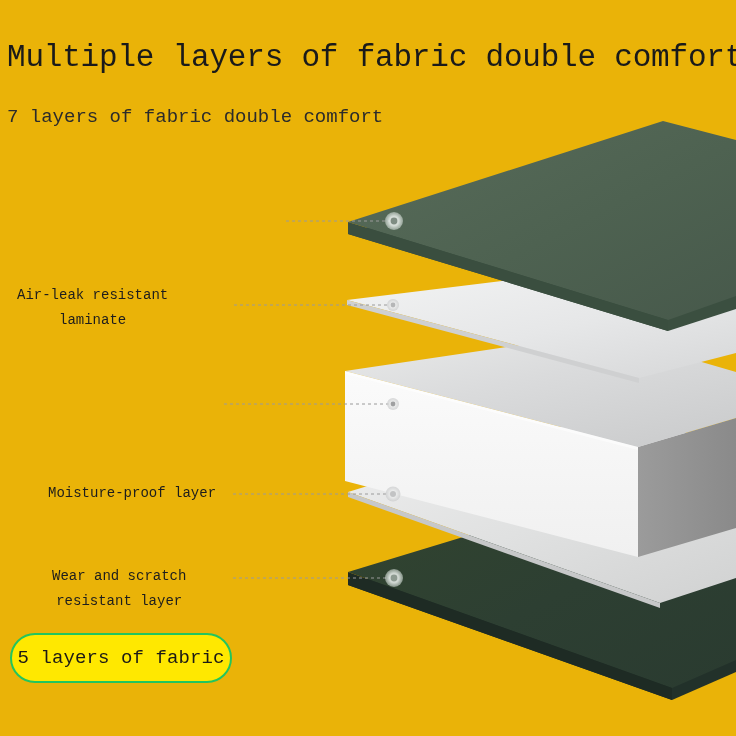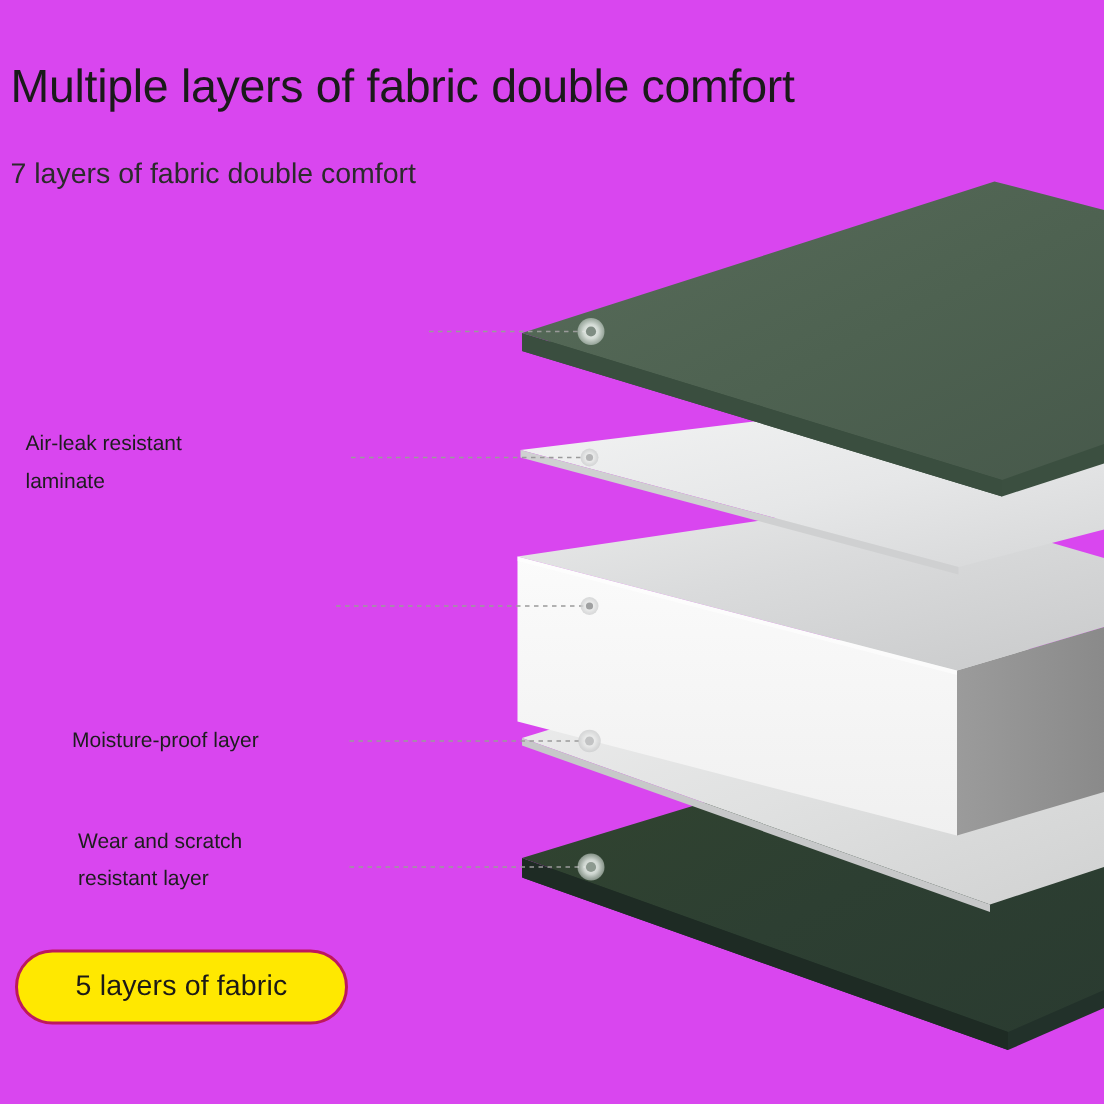--- a/index.html
+++ b/index.html
@@ -11,9 +11,10 @@
     position: relative;
     width: 736px;
     height: 736px;
-    background: #d946ef;
+    background: #eab308;
     overflow: hidden;
-    font-family: Liberation Sans, sans-serif;
+    font-family: Liberation Mono, monospace;
+    text-align: center;
   }
 
   

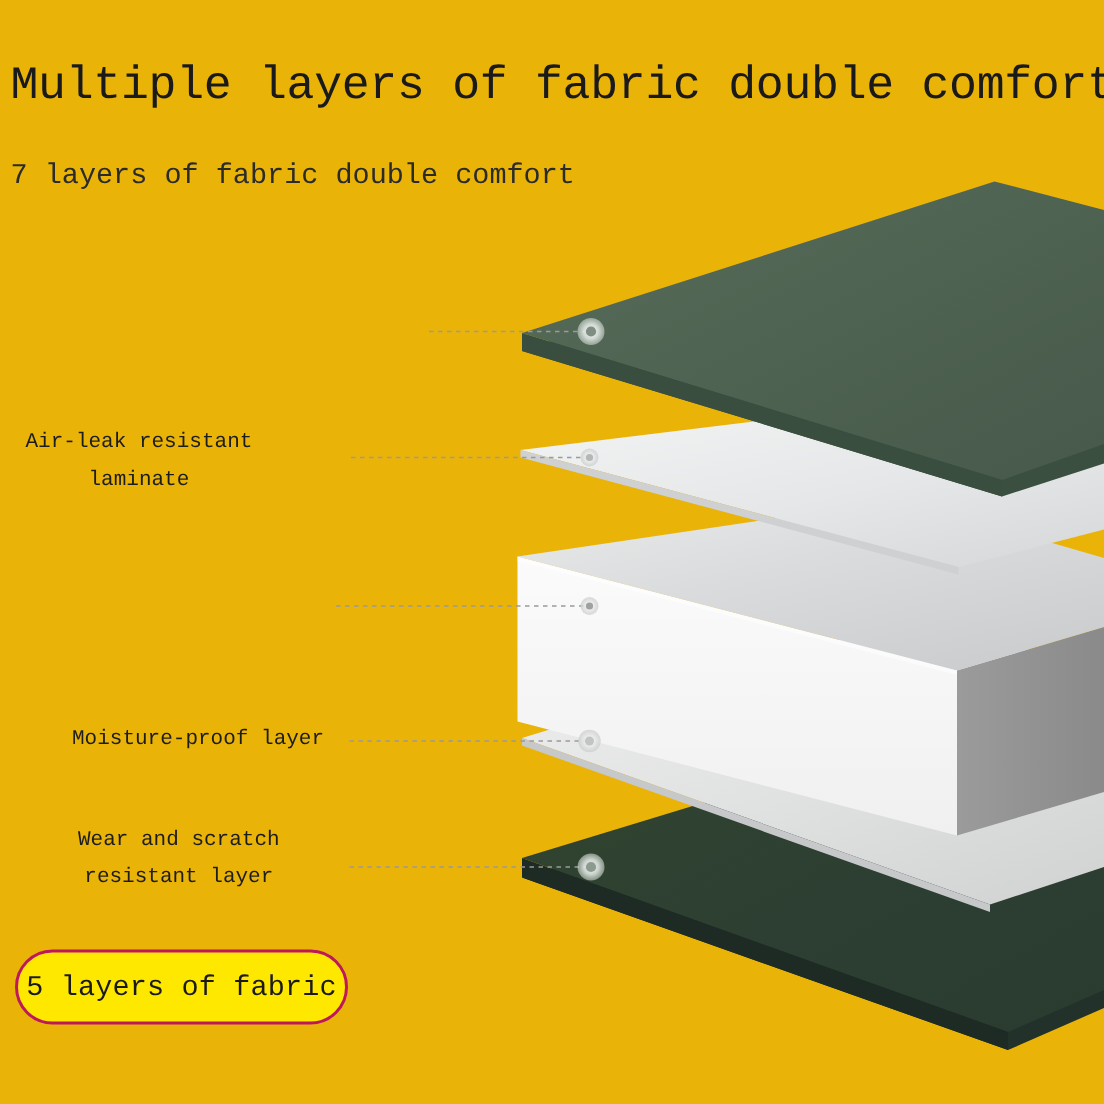--- a/index.html
+++ b/index.html
@@ -61,7 +61,7 @@
   .c2 { left: 17px;  top: 283px; }
   .c3 { left: 16px;  top: 391px; }
   .c4 { left: 48px;  top: 481px; }
-  .c5 { left: 52px;  top: 548px; }
+  .c5 { left: 52px;  top: 564px; }
 
   
   .pill {

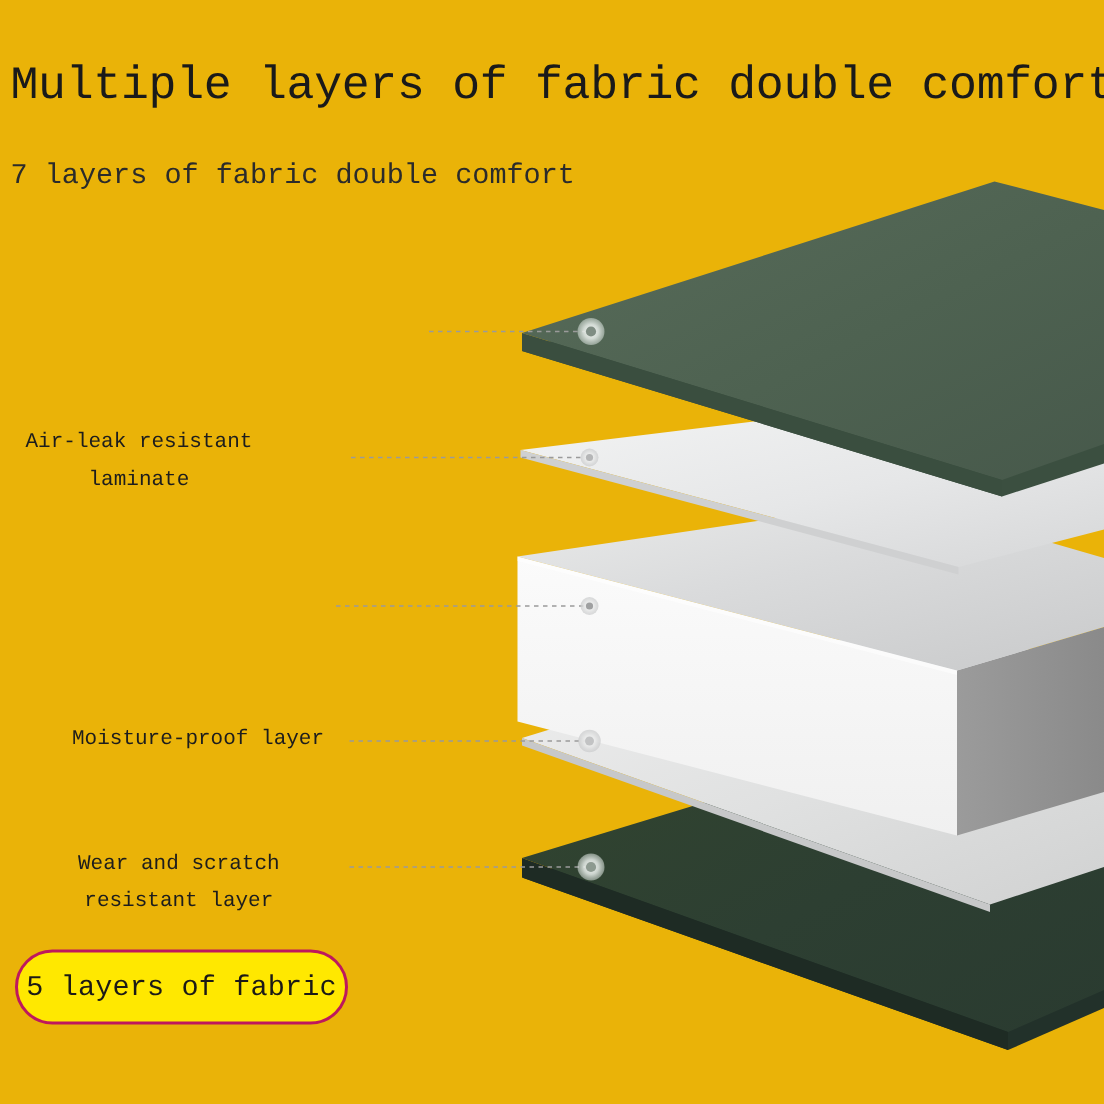--- a/index.html
+++ b/index.html
@@ -70,7 +70,7 @@
     top: 633px;
     width: 222px;
     height: 50px;
-    border: 2px solid #be185d;
+    border: 2px solid #22c55e;
     border-radius: 26px;
     background: #ffe800;
     box-sizing: border-box;

